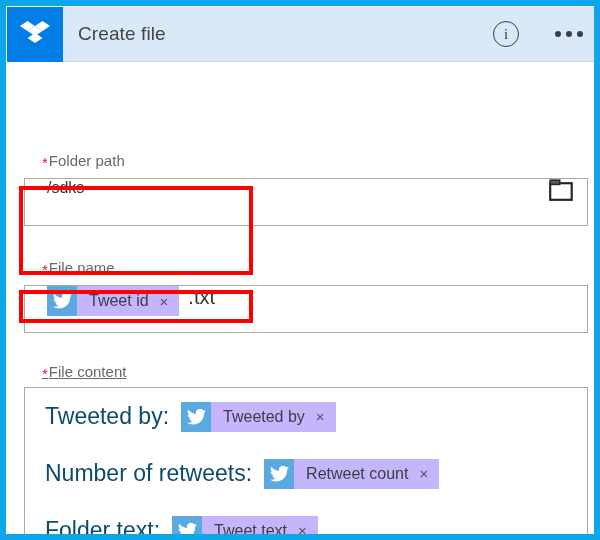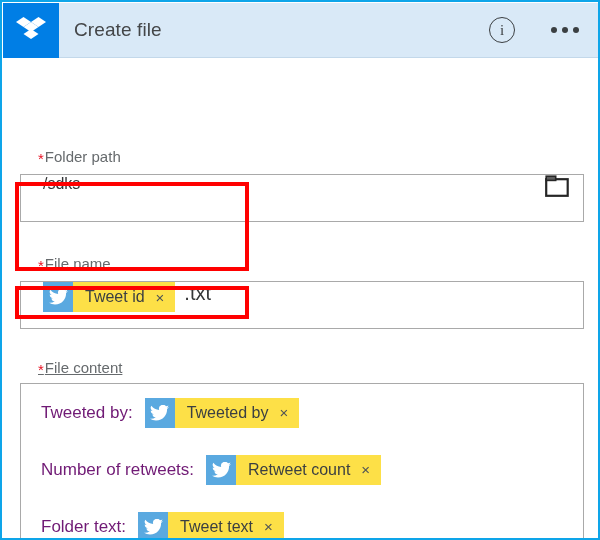--- a/index.html
+++ b/index.html
@@ -17,7 +17,7 @@
     width: 600px;
     height: 540px;
     box-sizing: border-box;
-    border: 2px solid #0ea5e9;
+    border: 6px solid #0ea5e9;
     background: #ffffff;
     overflow: hidden;
   }

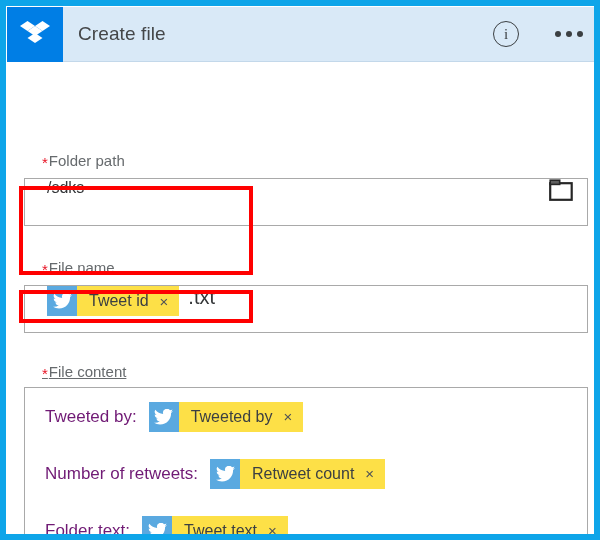--- a/index.html
+++ b/index.html
@@ -176,7 +176,7 @@
   .token {
     display: inline-flex;
     align-items: center;
-    background: #fde047;
+    background: #c4b5fd;
     height: 30px;
     cursor: pointer;
     user-select: none;

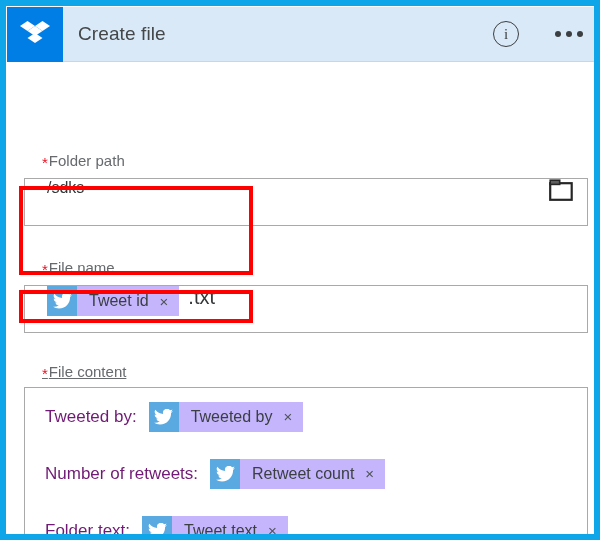--- a/index.html
+++ b/index.html
@@ -166,8 +166,8 @@
     box-sizing: border-box;
   }
   .fc-row-label {
-    font-size: 17px;
-    color: #701a75;
+    font-size: 23px;
+    color: #0c4a6e;
     white-space: nowrap;
     margin-right: 12px;
   }

